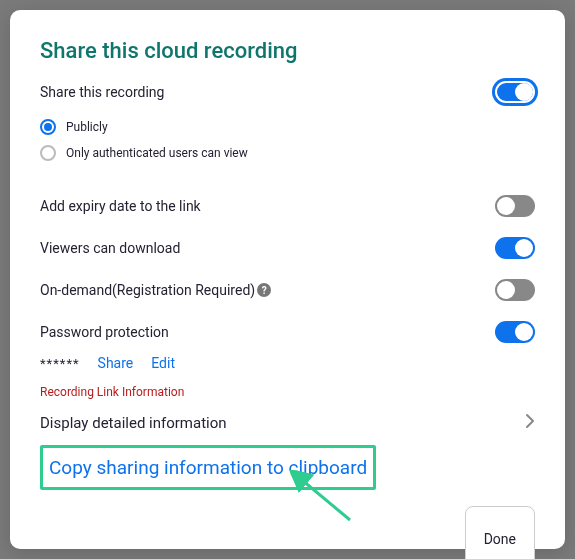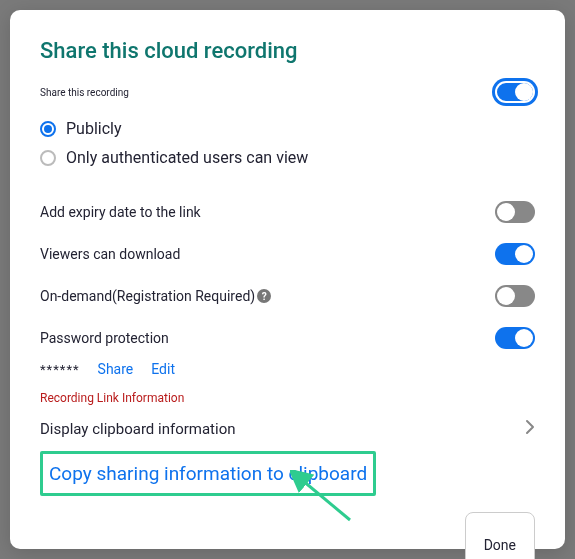--- a/index.html
+++ b/index.html
@@ -36,7 +36,7 @@
       margin-bottom: 10px;
     }
     .row-label {
-      font-size: 10px;
+      font-size: 14px;
       color: #232333;
     }
     .radio-group {

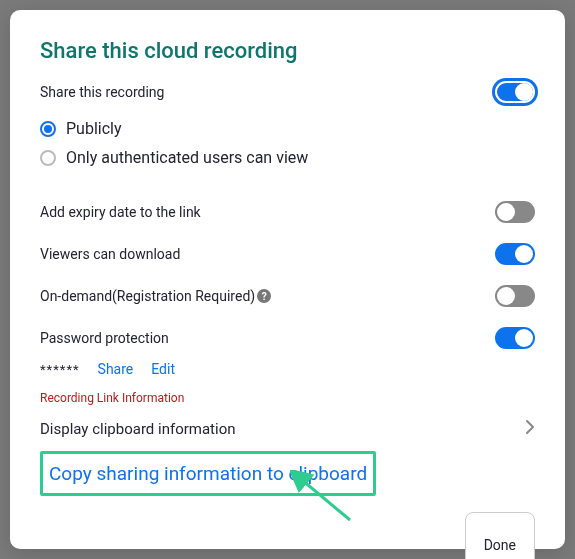--- a/index.html
+++ b/index.html
@@ -72,7 +72,7 @@
       border: 2px solid #bbb;
     }
     .radio-label {
-      font-size: 16px;
+      font-size: 12px;
       color: #232333;
     }
     .toggle {

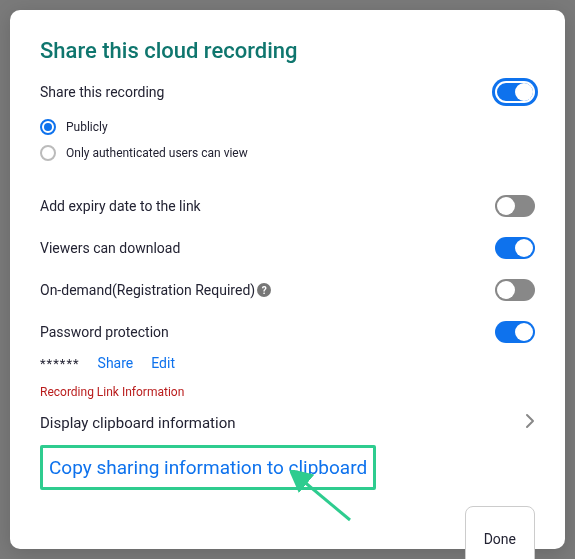--- a/index.html
+++ b/index.html
@@ -254,7 +254,7 @@
   <div class="section-label">Recording Link Information</div>
 
   <div class="expand-row">
-    <span class="expand-label">Display clipboard information</span>
+    <span class="expand-label">Display detailed information</span>
     <span class="chevron">
       <svg width="10" height="16" viewBox="0 0 10 16">
           <path d="M2 2 L8 8 L2 14" stroke="#888" stroke-width="2" fill="none" stroke-linecap="round" stroke-linejoin="round"></path>

